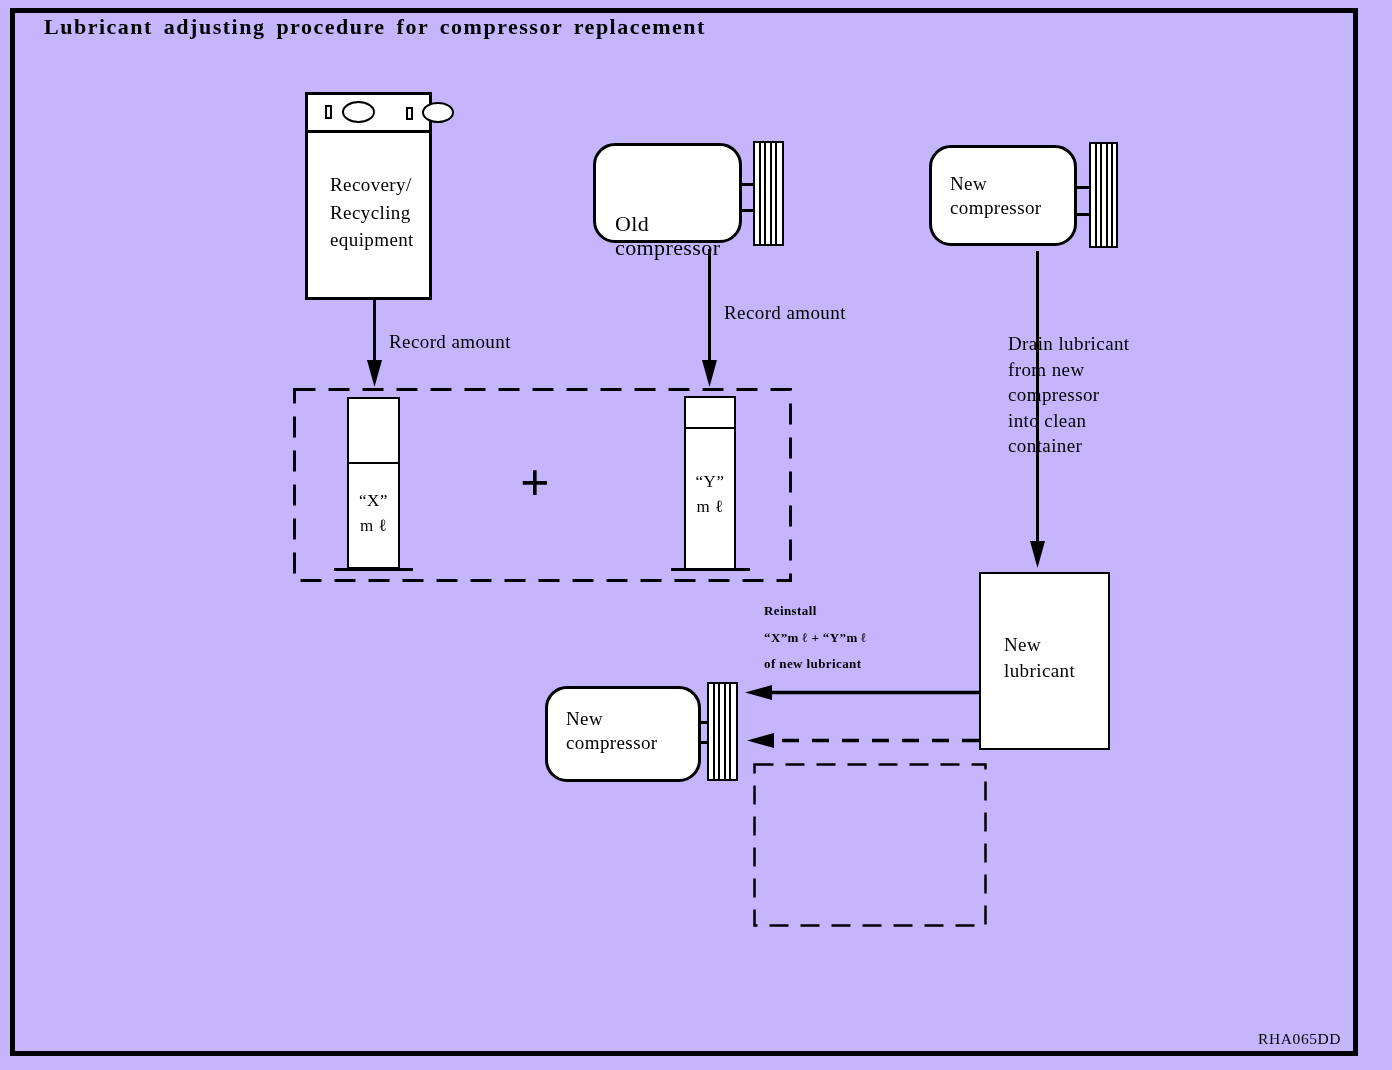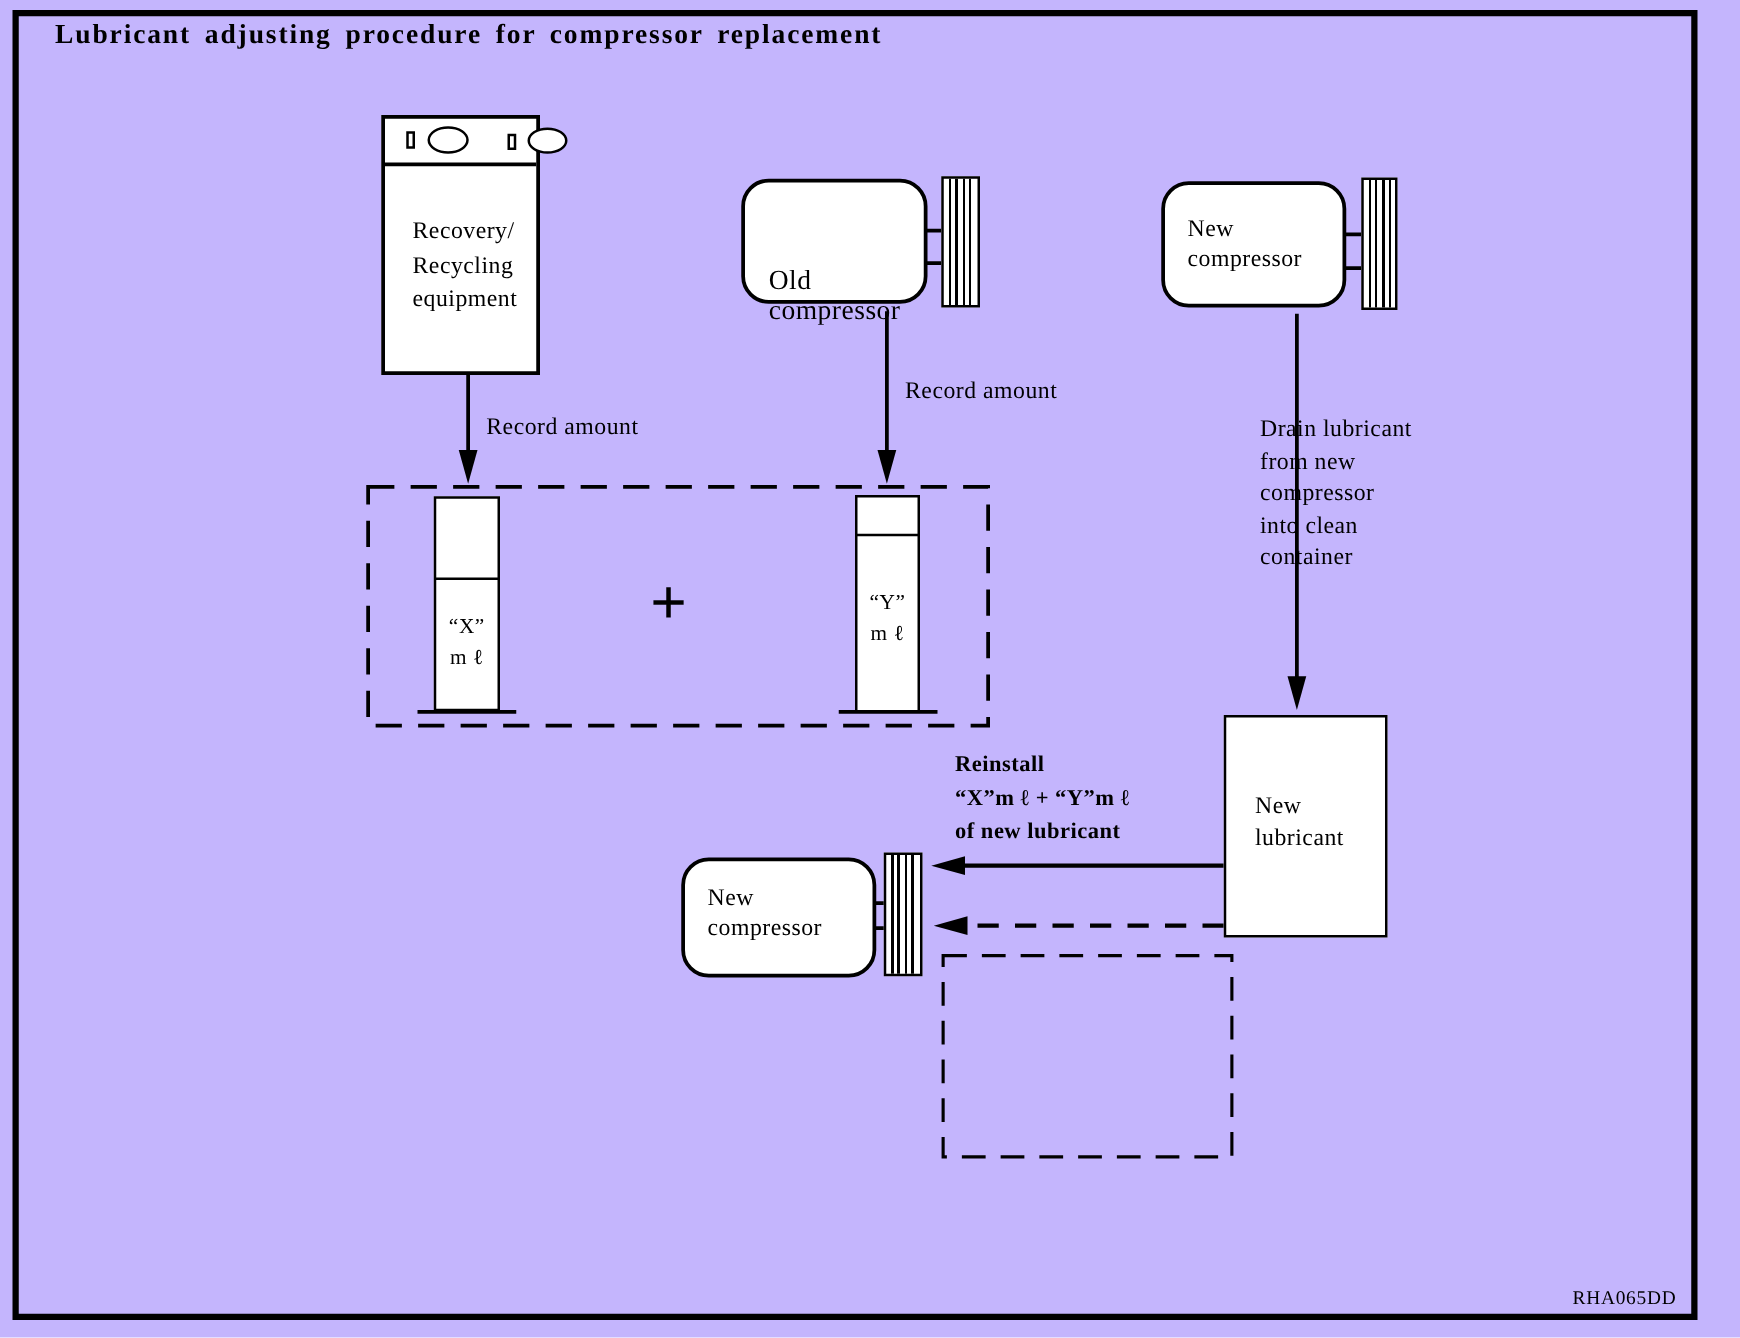--- a/index.html
+++ b/index.html
@@ -122,7 +122,7 @@
 lubricant</div>
   </div>
 
-  <div class="lbl bold" style="left:764px; top:598px; font-size:18px; line-height:26.5px;">Reinstall
+  <div class="lbl bold" style="left:764px; top:598px; font-size:13px; line-height:26.5px;">Reinstall
 “X”m ℓ  +  “Y”m ℓ
 of new lubricant</div>
 

